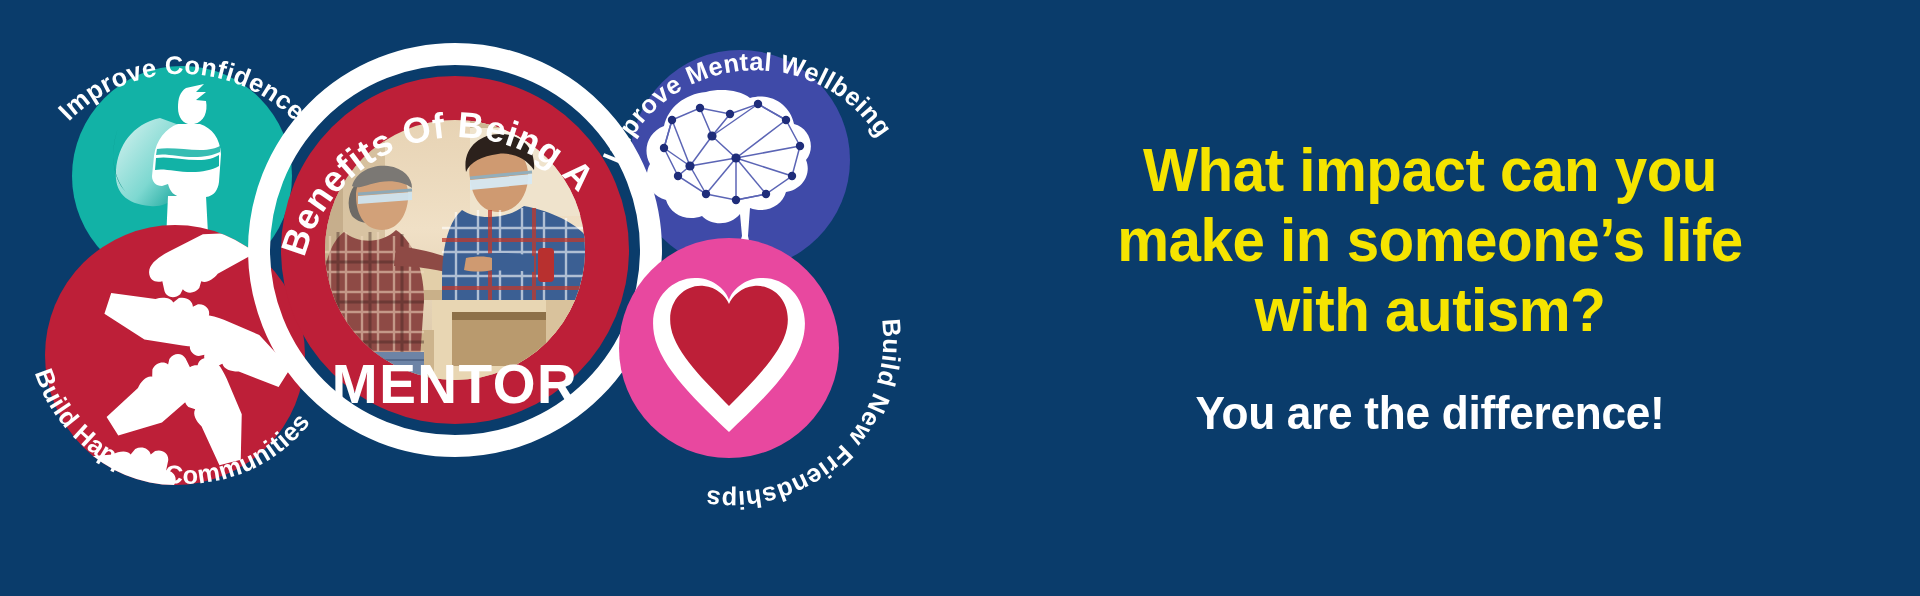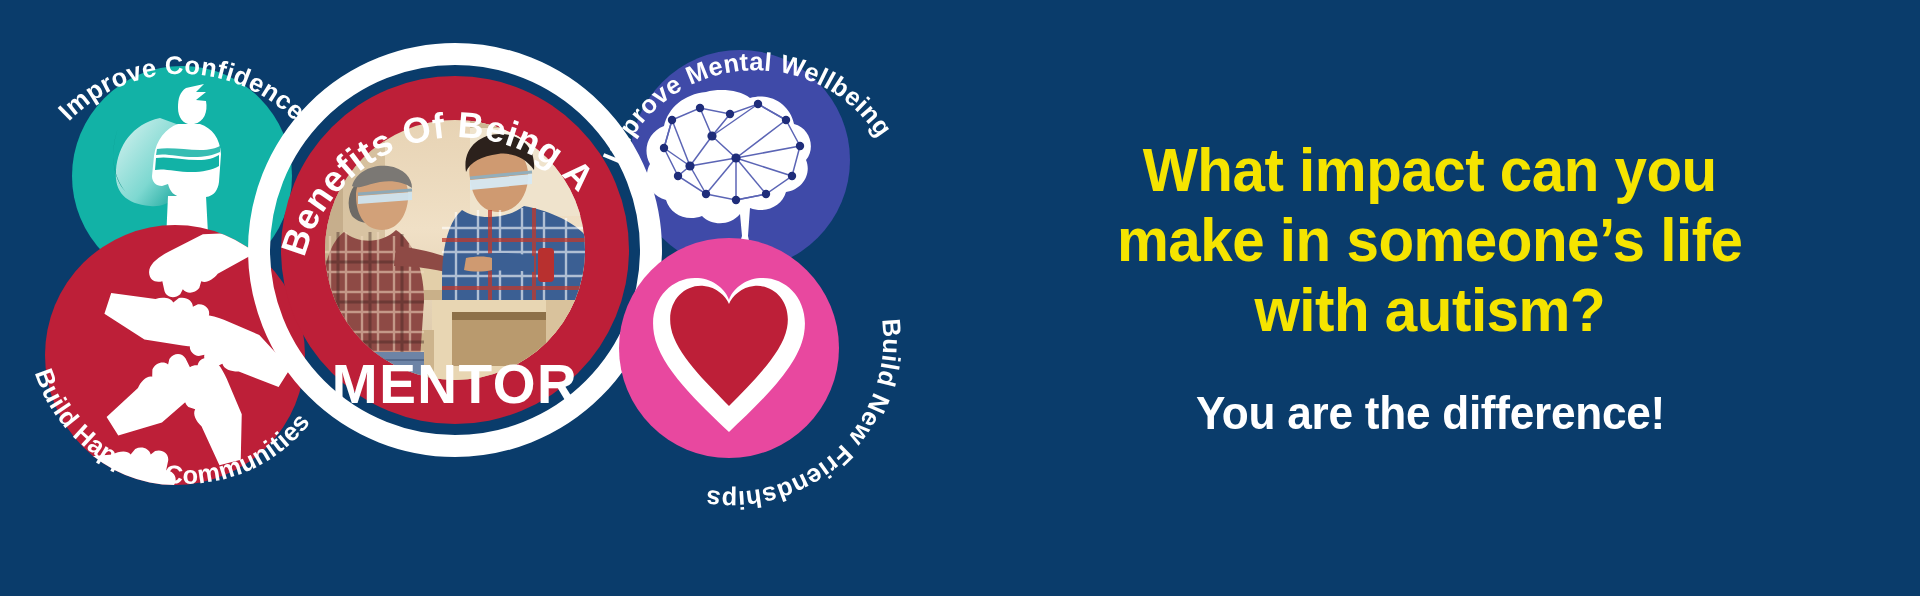--- a/index.html
+++ b/index.html
@@ -27,7 +27,7 @@
     position:absolute; left:940px; top:0;
     width:980px; height:574px;
     display:flex; flex-direction:column;
-    align-items:center; justify-content:center;
+    justify-content:center;
     text-align:center;
   }
   .headline {

